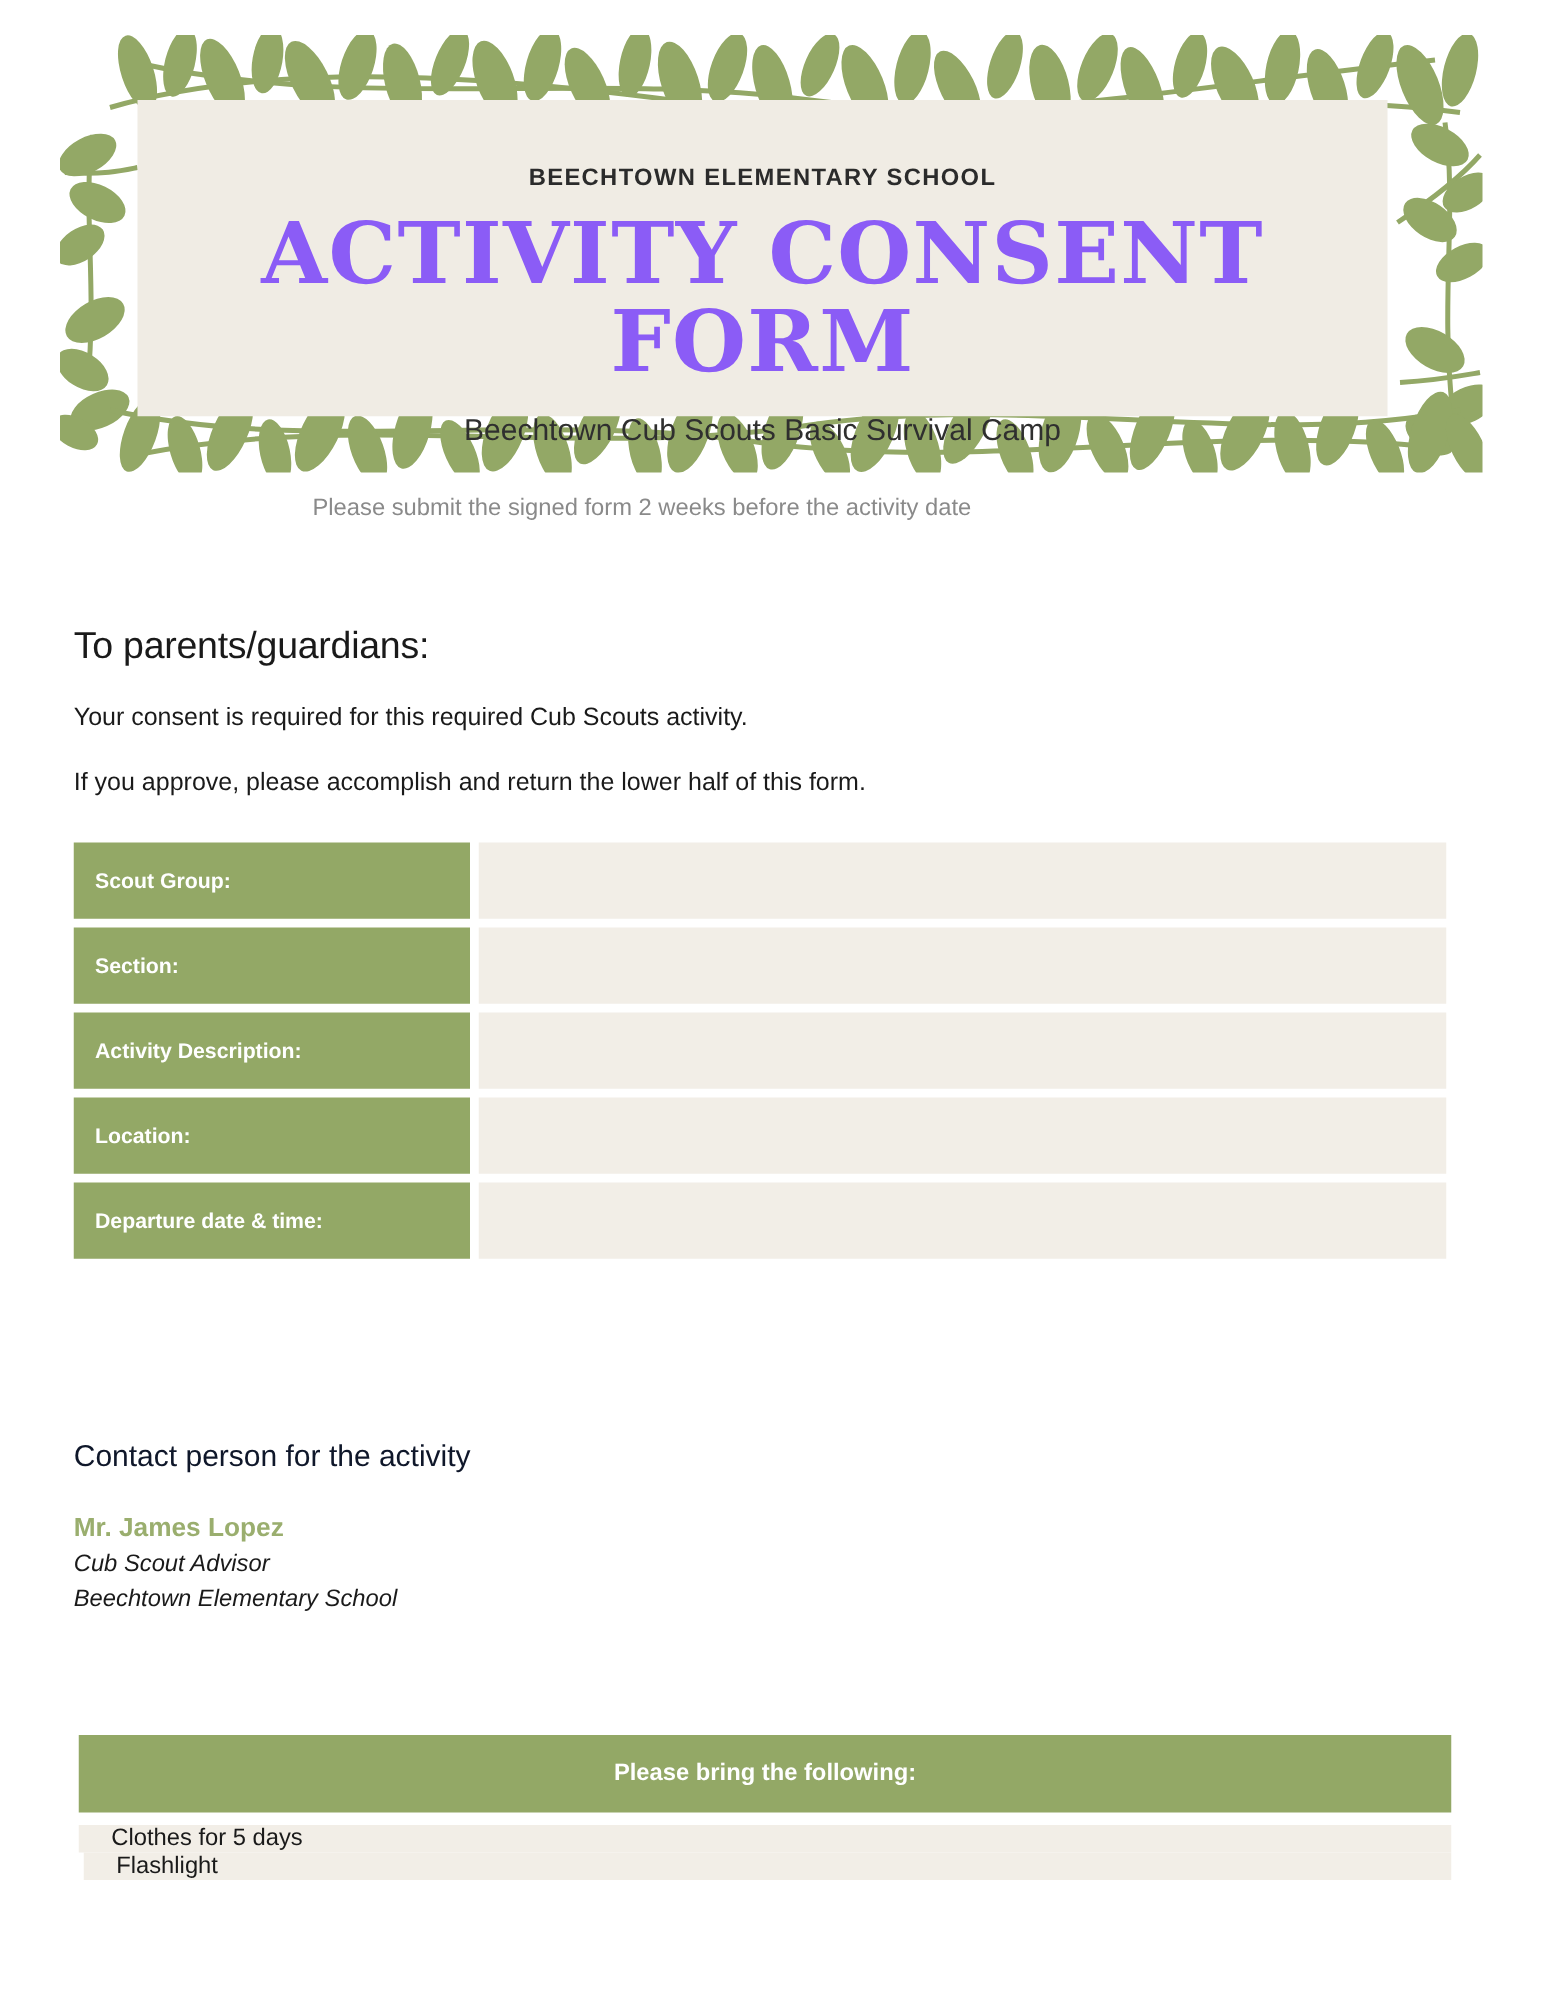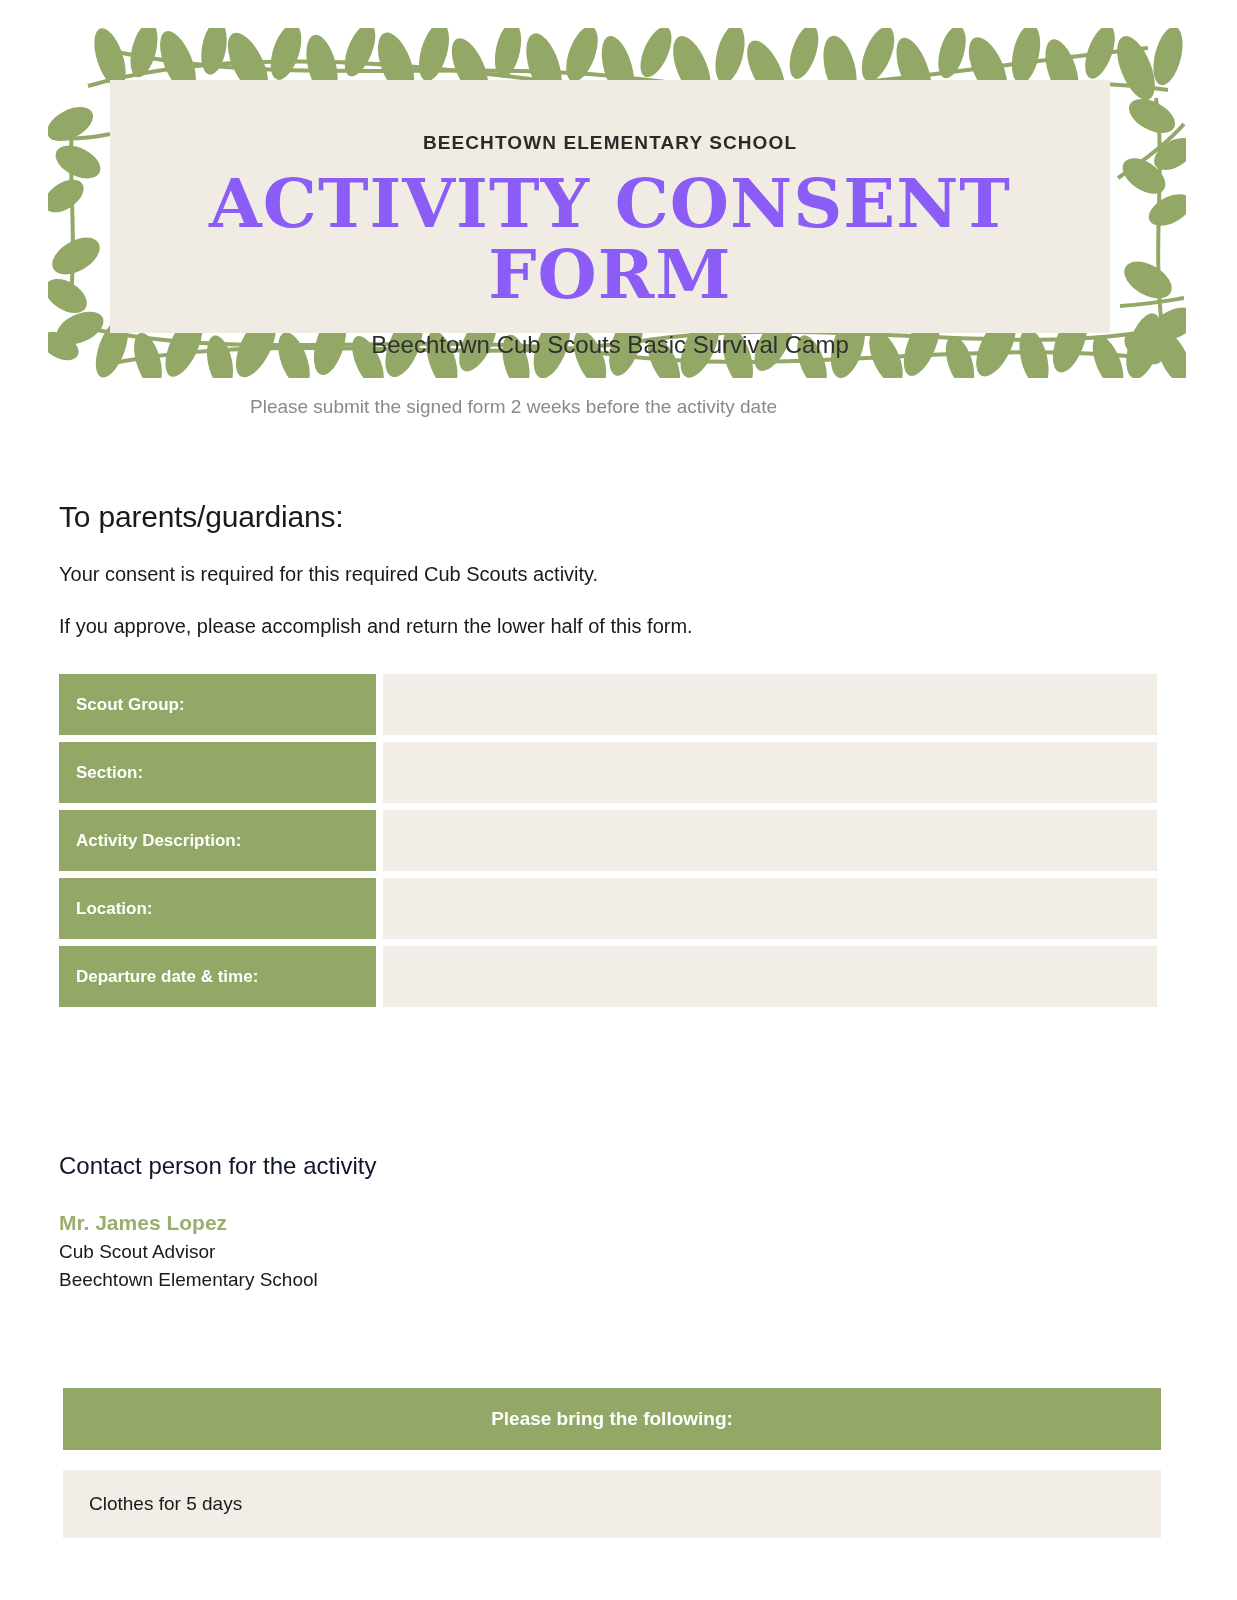--- a/index.html
+++ b/index.html
@@ -169,6 +169,7 @@
     font-size: 19px;
     color: #1a1a1a;
     margin-top: 6px;
+    font-style: italic;
   }
 
   

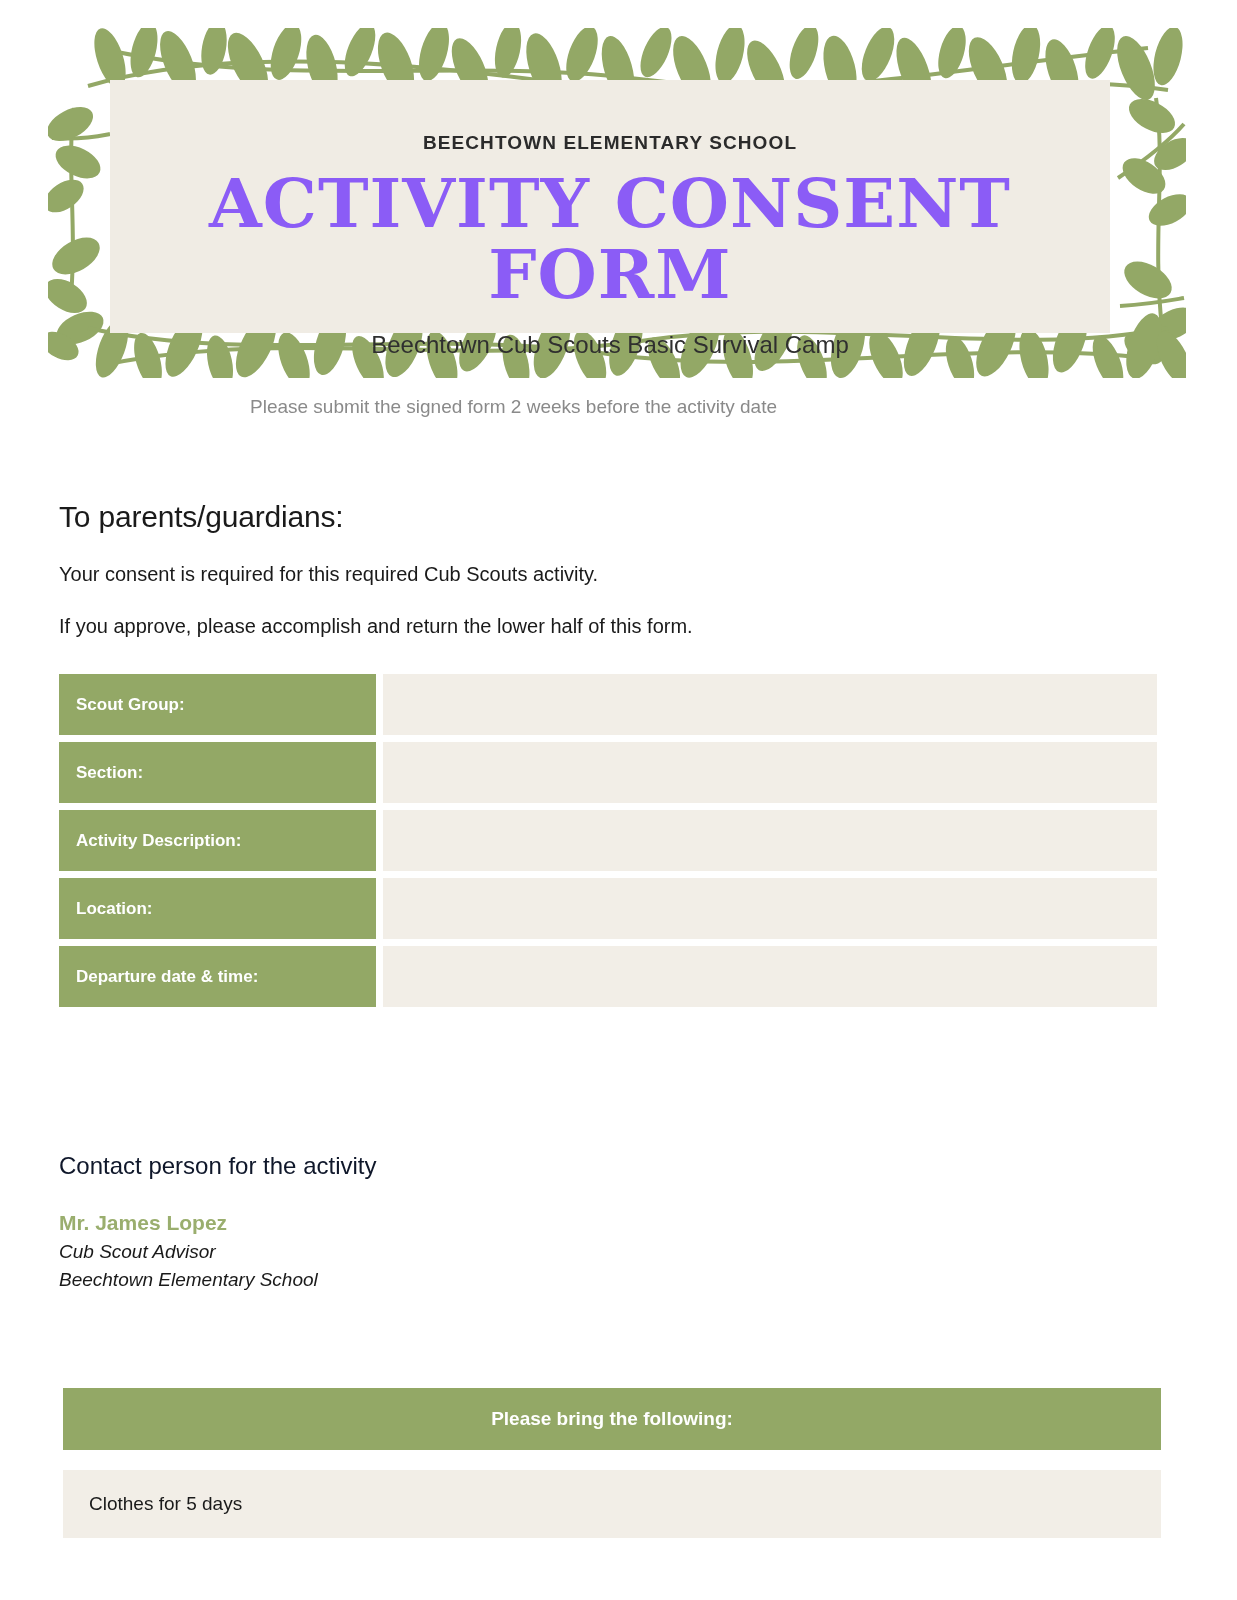--- a/index.html
+++ b/index.html
@@ -193,7 +193,8 @@
 
   .bring-grid {
     display: flex;
-    margin-top: 20px;
+    margin-top: 10px;
+    flex-direction: column;
   }
 
   .bring-cell {

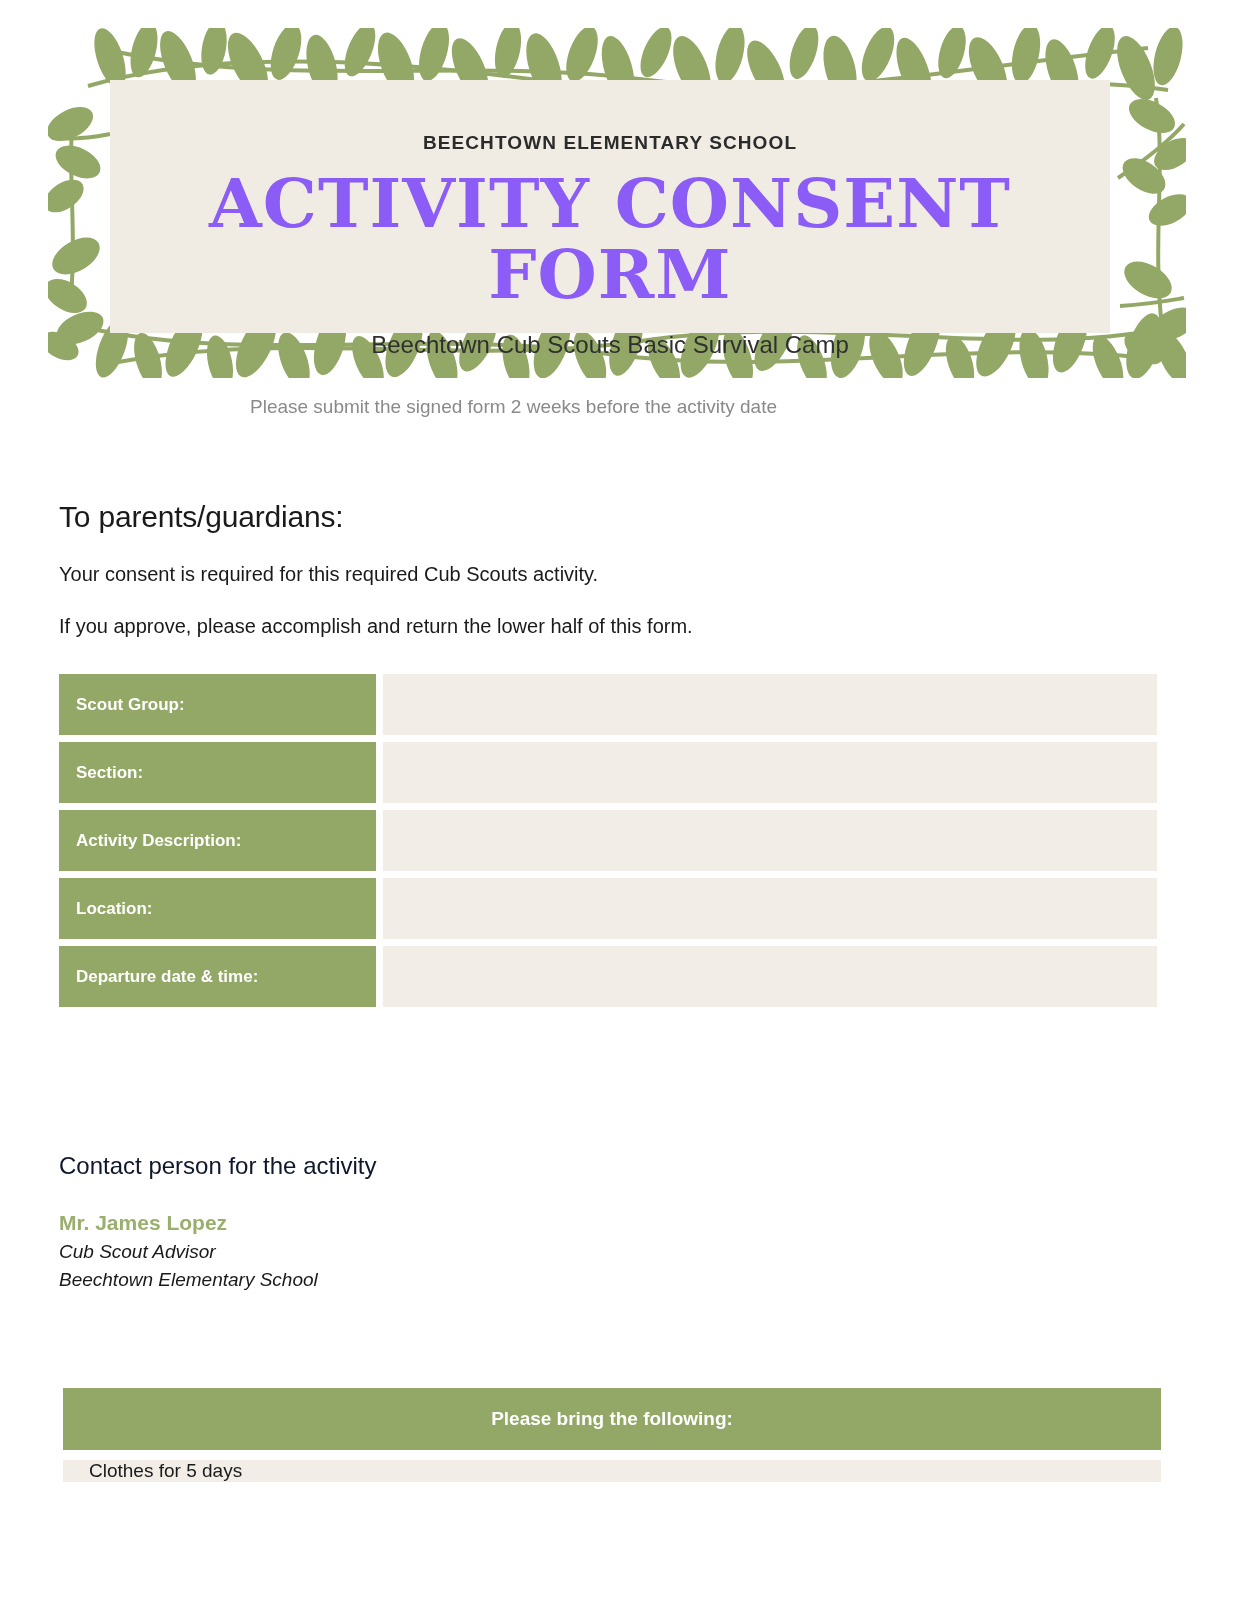--- a/index.html
+++ b/index.html
@@ -374,6 +374,7 @@
     <div class="bring-header">Please bring the following:</div>
     <div class="bring-grid">
       <div class="bring-cell">Clothes for 5 days</div>
+      <div class="bring-cell">Flashlight</div>
     </div>
   </div>
 

